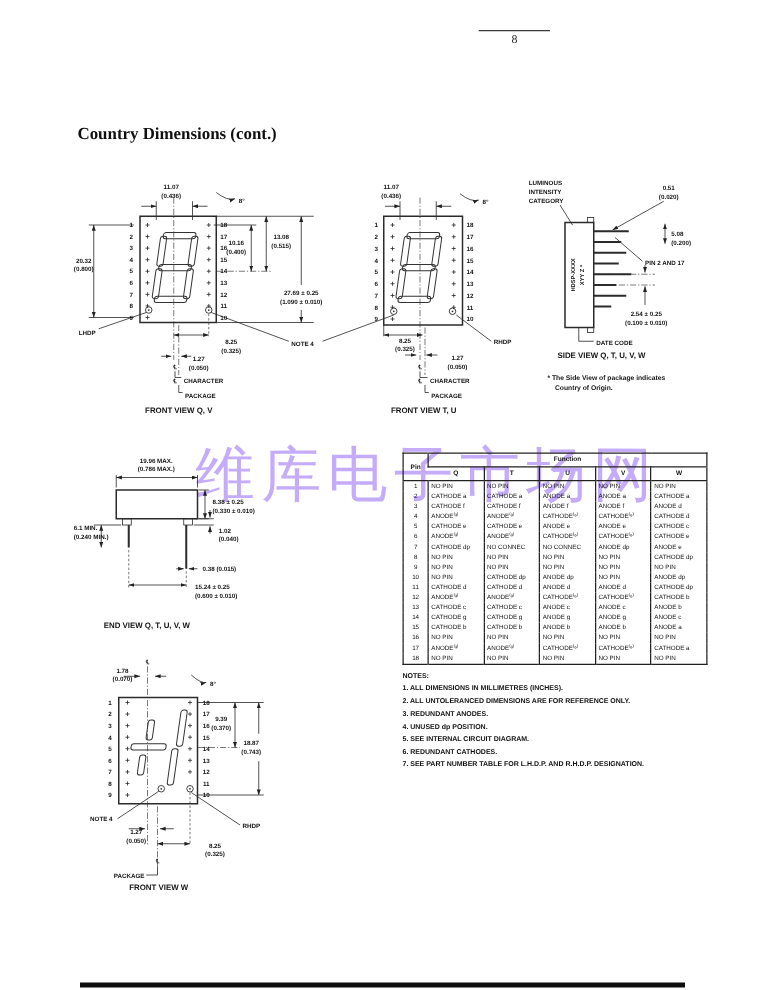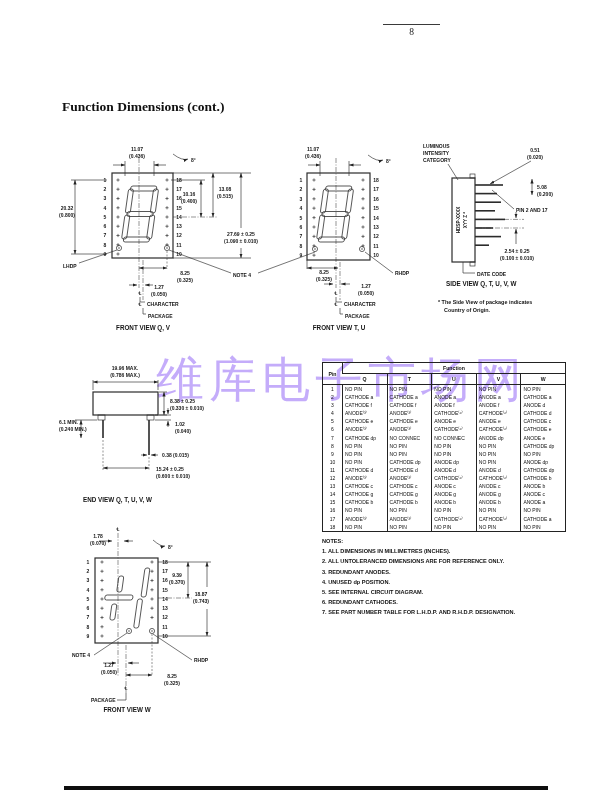--- a/index.html
+++ b/index.html
@@ -48,7 +48,7 @@
 
     <div class="pgline"></div>
     <div class="pgnum">8</div>
-    <div class="title">Function Dimensions (cont.)</div>
+    <div class="title">Country Dimensions (cont.)</div>
 
     <div class="diag" style="left:55px;top:138px;width:220px;height:200px">
       <svg viewBox="0 0 220 200">

